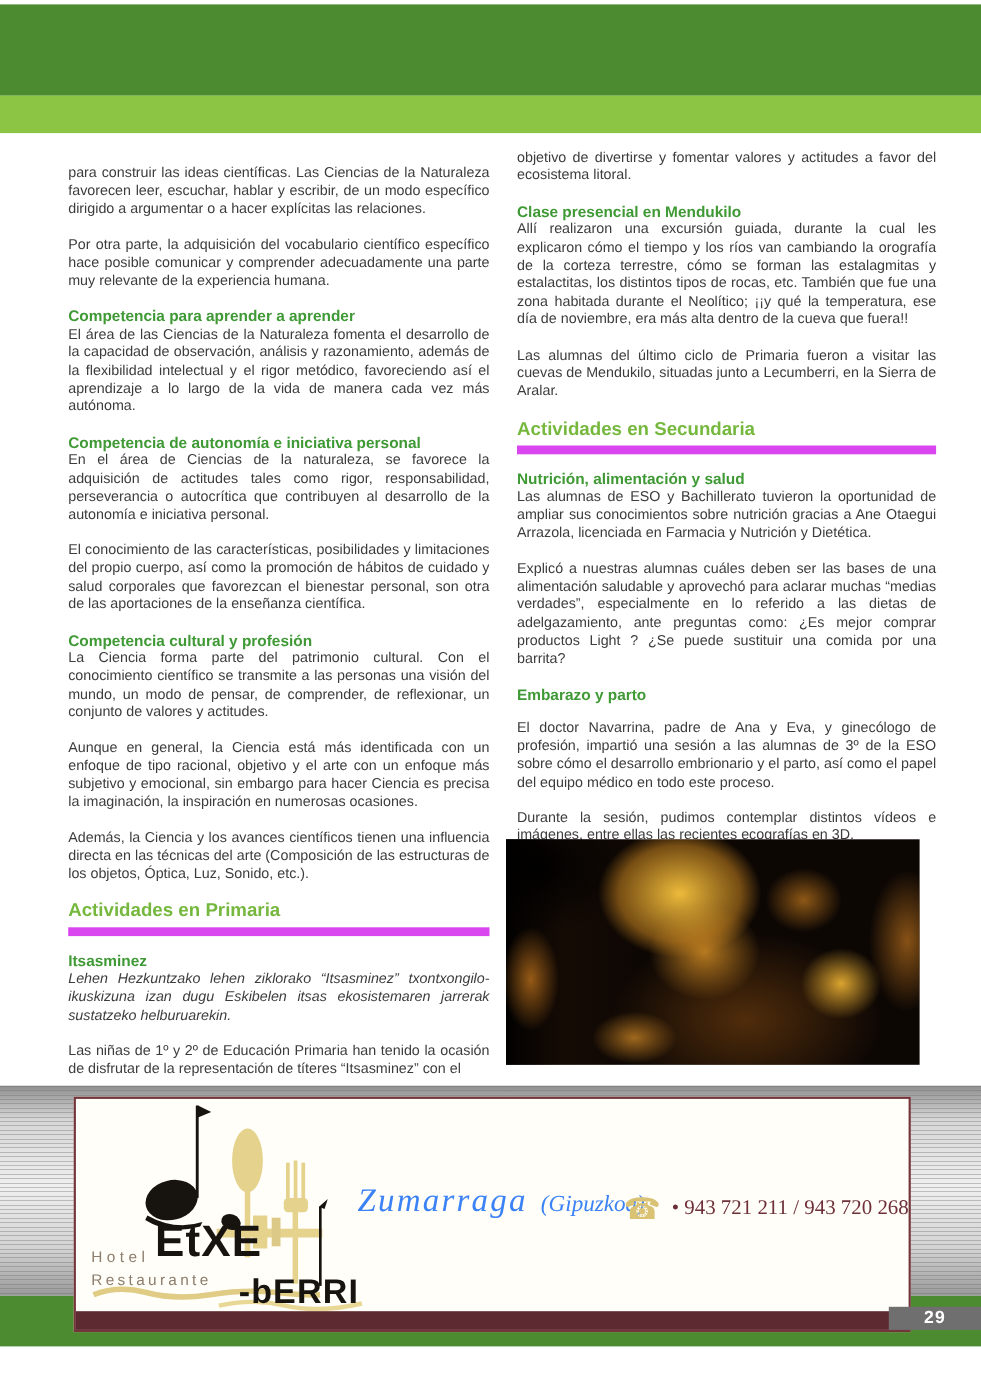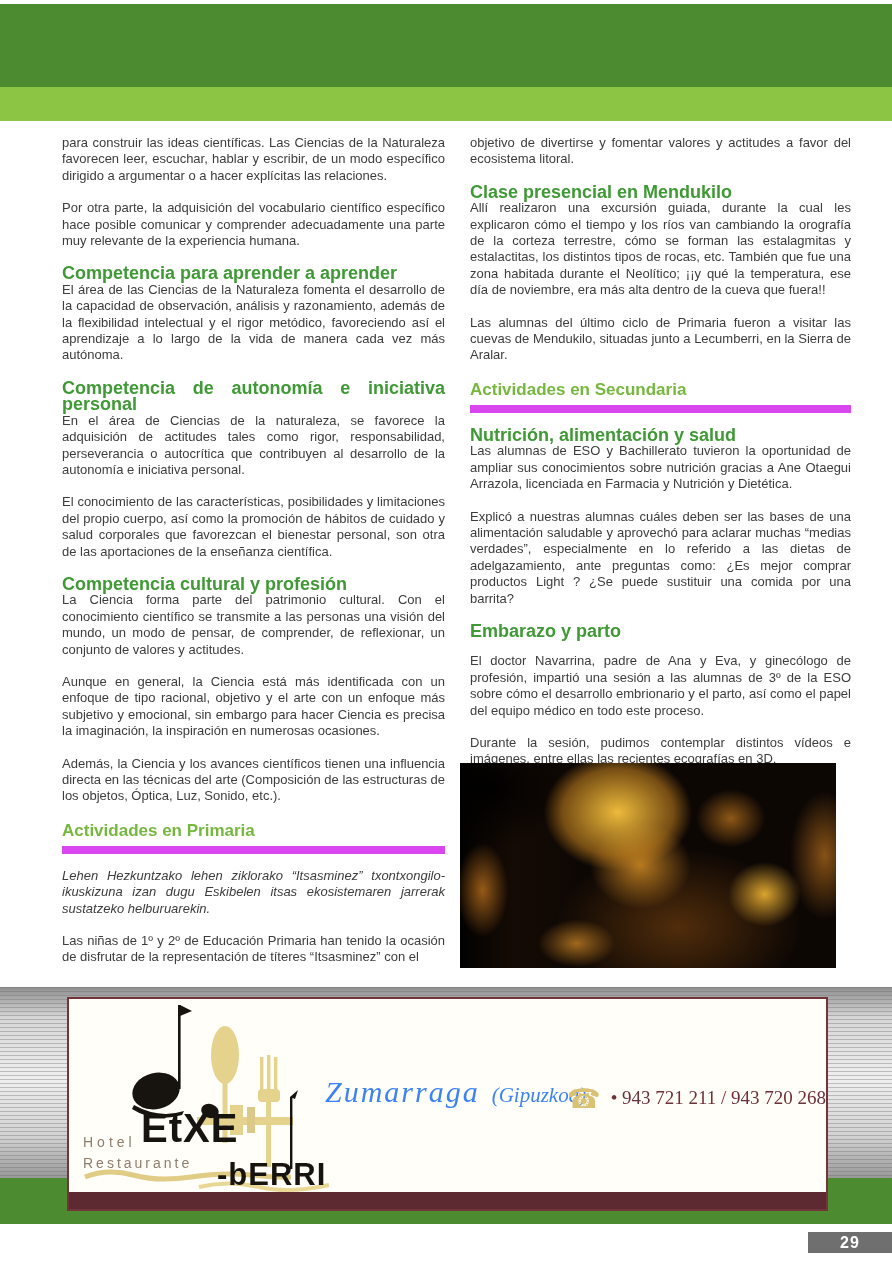--- a/index.html
+++ b/index.html
@@ -15,7 +15,7 @@
 
   
   .col{position:absolute;top:135px;font-size:13px;line-height:16.4px;text-align:justify;}
-  .col-left{left:62px;width:383px;}
+  .col-left{left:62px;width:383px;margin-top:14px;}
   .col-right{left:470px;width:381px;}
   .p{margin:0 0 16px 0;}
   .p.italic{font-style:italic;}

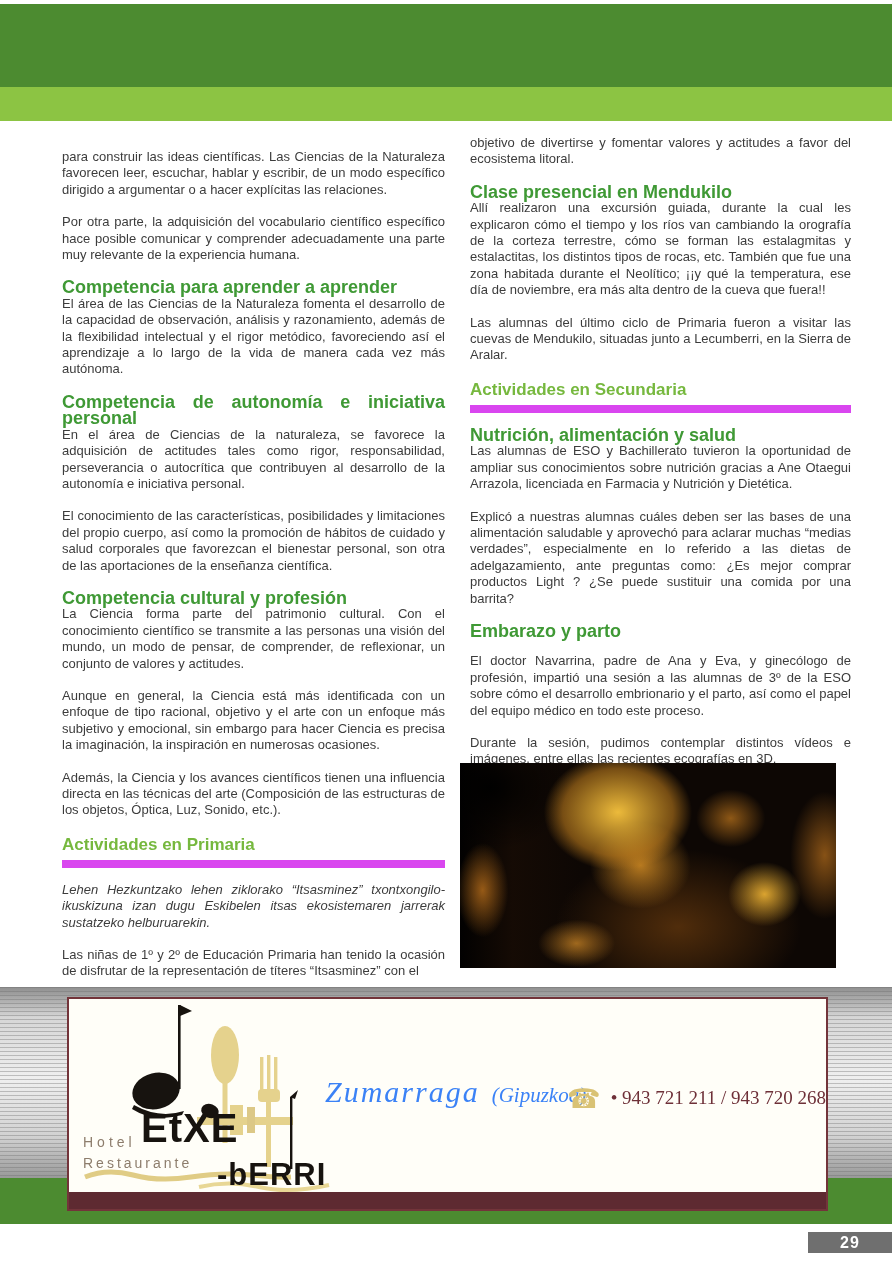--- a/index.html
+++ b/index.html
@@ -19,7 +19,7 @@
   .col-right{left:470px;width:381px;}
   .p{margin:0 0 16px 0;}
   .p.italic{font-style:italic;}
-  .h{margin:0;color:#3f9935;font-weight:bold;font-size:18px;}
+  .h{margin:0;color:#3f9935;font-weight:bold;font-size:14px;}
   .h.gap-below{margin-bottom:14px;}
   .section-h{
     margin:2px 0 14px 0;padding-bottom:6px;

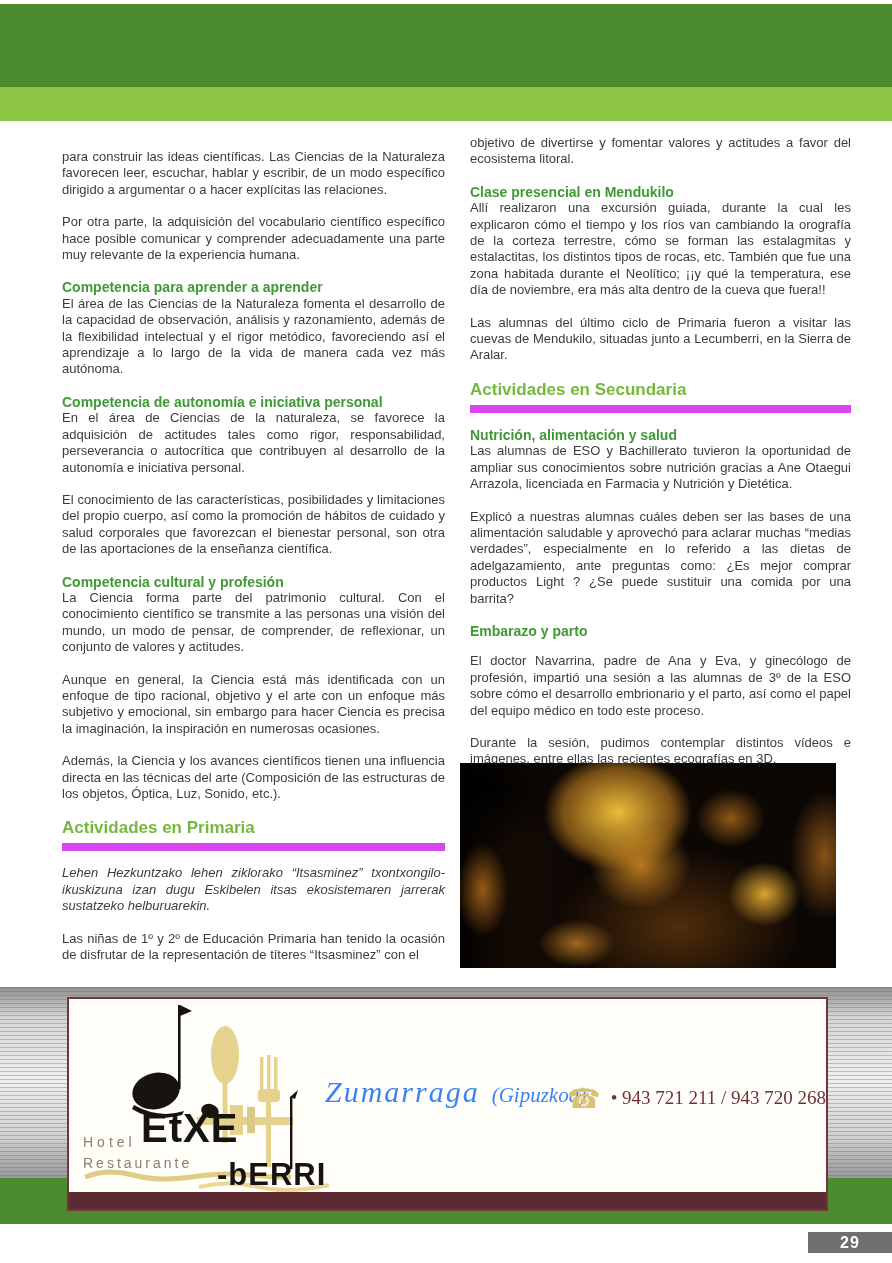--- a/index.html
+++ b/index.html
@@ -97,6 +97,7 @@
     <p class="p">Aunque en general, la Ciencia está más identificada con un enfoque de tipo racional, objetivo y el arte con un enfoque más subjetivo y emocional, sin embargo para hacer Ciencia es precisa la imaginación, la inspiración en numerosas ocasiones.</p>
     <p class="p">Además, la Ciencia y los avances científicos tienen una influencia directa en las técnicas del arte (Composición de las estructuras de los objetos, Óptica, Luz, Sonido, etc.).</p>
     <h3 class="section-h">Actividades en Primaria</h3>
+    <h4 class="h">Itsasminez</h4>
     <p class="p italic">Lehen Hezkuntzako lehen ziklorako “Itsasminez” txontxongilo-ikuskizuna izan dugu Eskibelen itsas ekosistemaren jarrerak sustatzeko helburuarekin.</p>
     <p class="p">Las niñas de 1º y 2º de Educación Primaria han tenido la ocasión de disfrutar de la representación de títeres “Itsasminez” con el</p>
   </div>

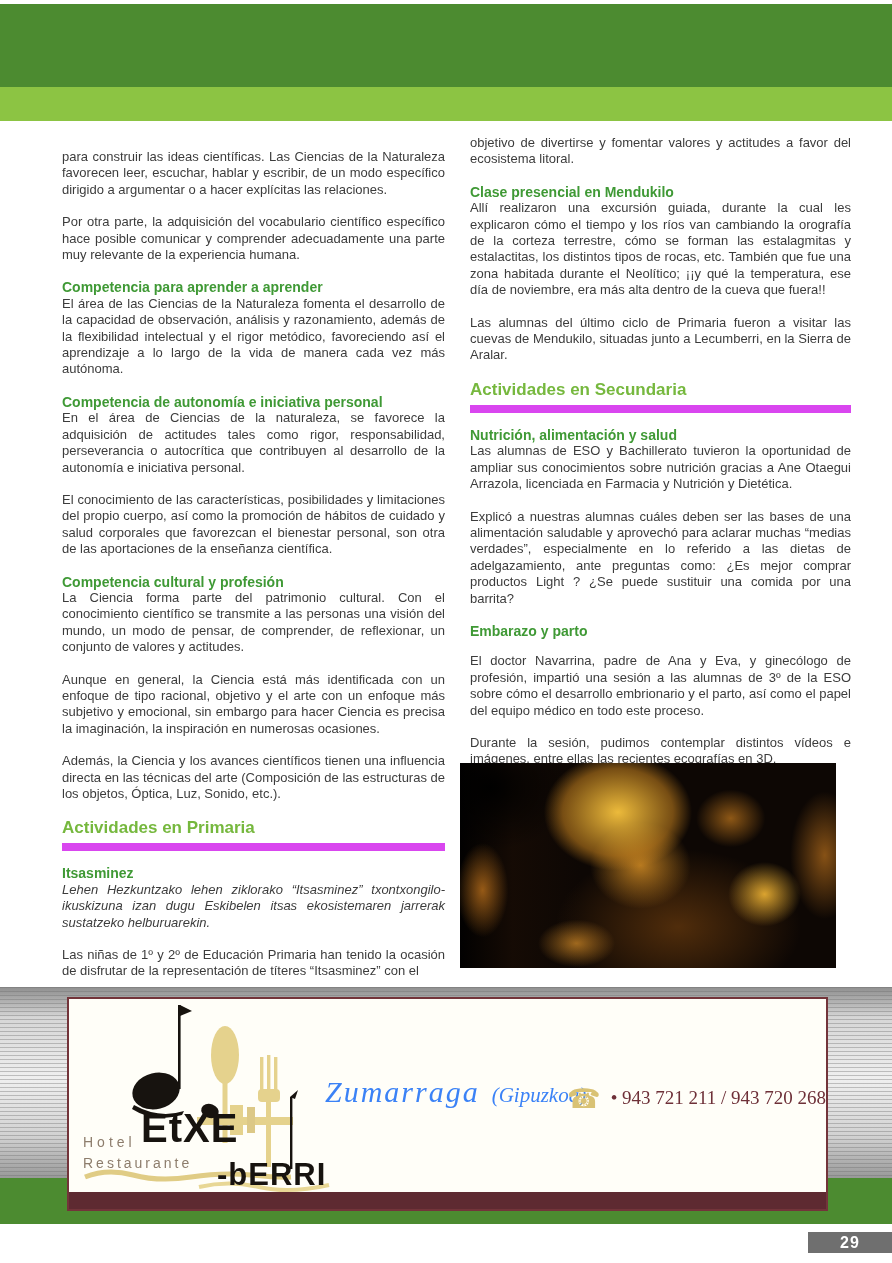--- a/index.html
+++ b/index.html
@@ -71,7 +71,7 @@
 
   
   .page-num{
-    position:absolute;left:808px;top:1232px;width:84px;height:21px;background:#6f6f6f;
+    position:absolute;left:808px;top:1188px;width:84px;height:21px;background:#6f6f6f;
     color:#ffffff;font-weight:bold;font-size:16px;line-height:21px;text-align:center;
     letter-spacing:1px;
   }

